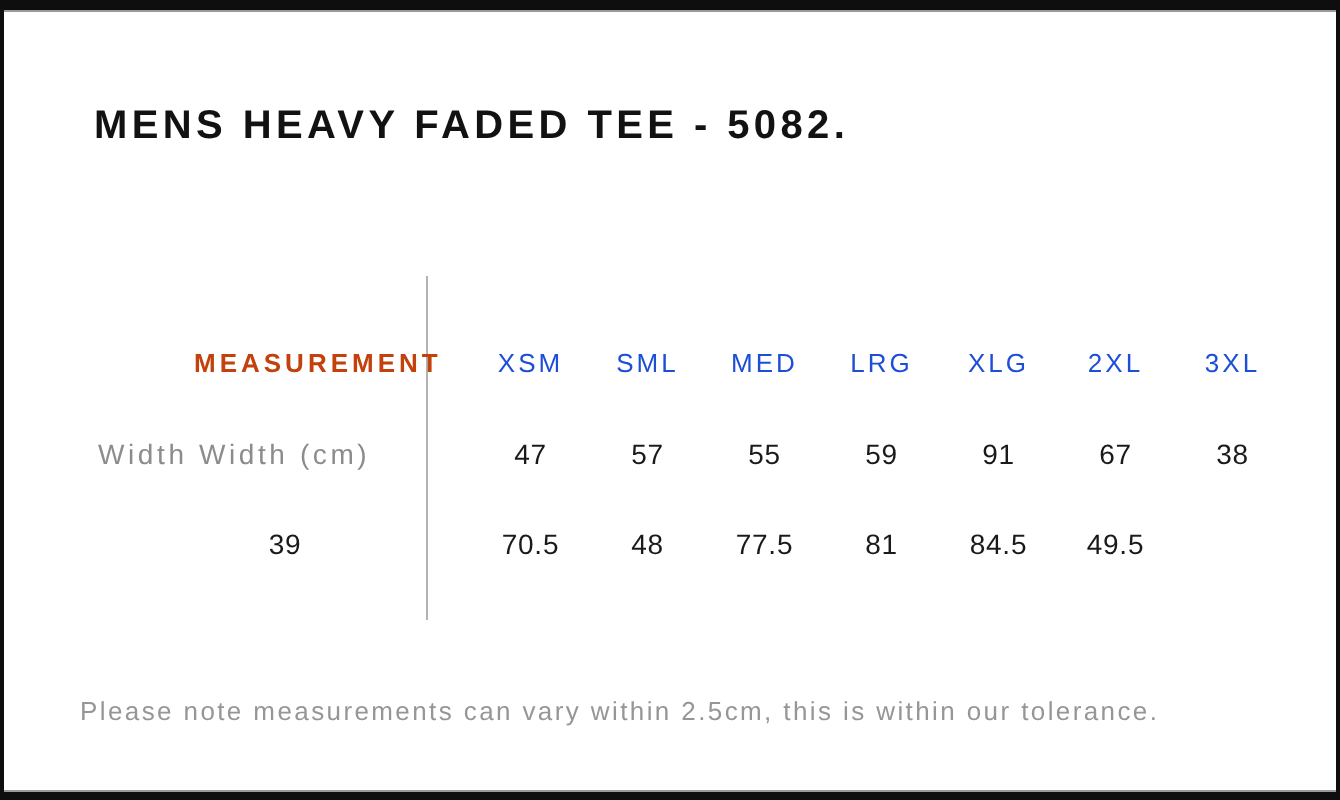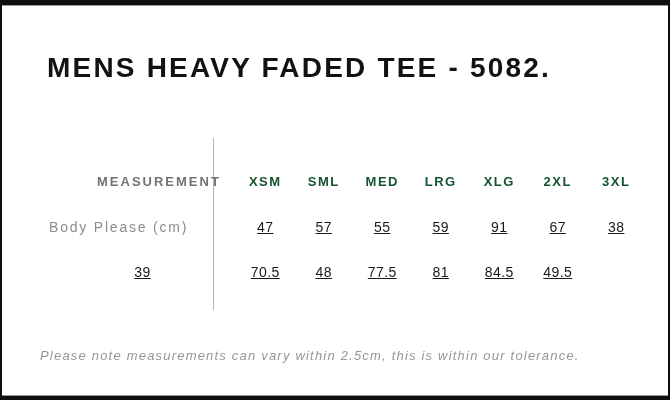--- a/index.html
+++ b/index.html
@@ -34,7 +34,7 @@
     left: 45px;
     top: 47px;
     margin: 0;
-    font-size: 28px;
+    font-size: 20px;
     font-weight: 700;
     letter-spacing: 2.2px;
     color: #121212;

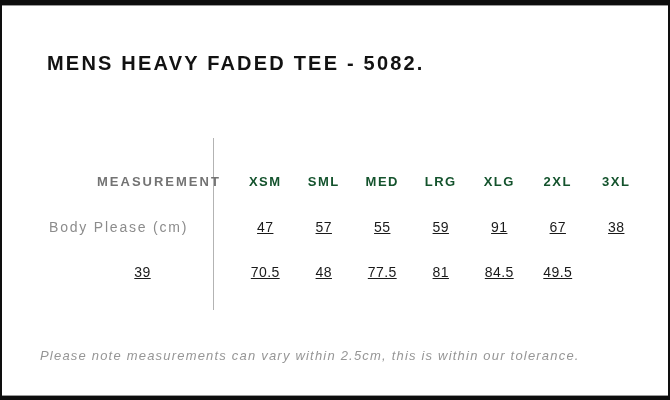--- a/index.html
+++ b/index.html
@@ -65,7 +65,7 @@
     font-size: 13px;
     font-weight: 700;
     letter-spacing: 2px;
-    color: #737373;
+    color: #c2410c;
     padding-left: 48px;
   }
   .hdr-size {

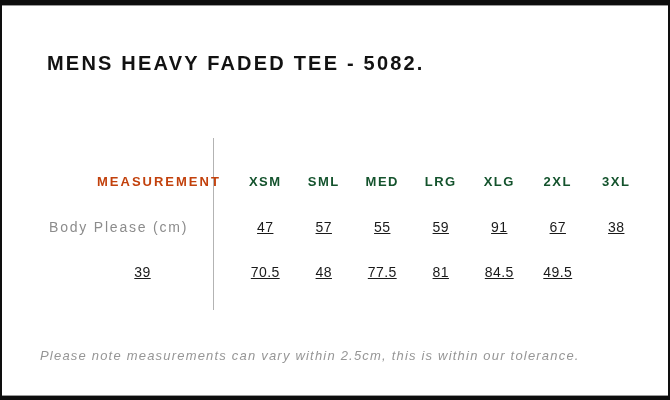--- a/index.html
+++ b/index.html
@@ -70,9 +70,9 @@
   }
   .hdr-size {
     font-size: 13px;
-    font-weight: 700;
+    font-weight: 400;
     letter-spacing: 1.5px;
-    color: #14532d;
+    color: #1d4ed8;
   }
   .row-label {
     font-size: 14px;

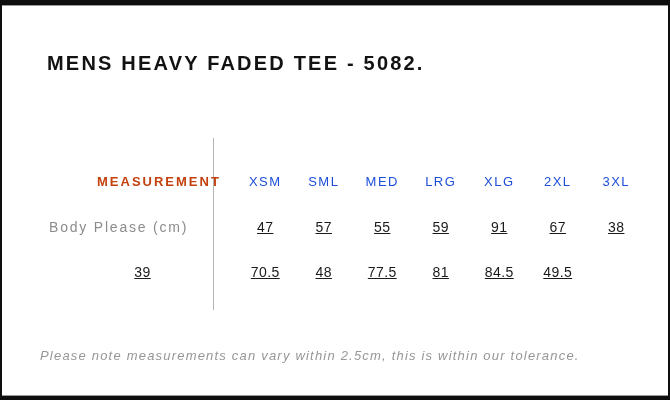--- a/index.html
+++ b/index.html
@@ -120,7 +120,7 @@
     <div class="cell center hdr-size">2XL</div>
     <div class="cell center hdr-size">3XL</div>
 
-    <div class="cell row-label">Body Please (cm)</div>
+    <div class="cell row-label">Width Width (cm)</div>
     <div class="cell center value">47</div>
     <div class="cell center value">57</div>
     <div class="cell center value">55</div>

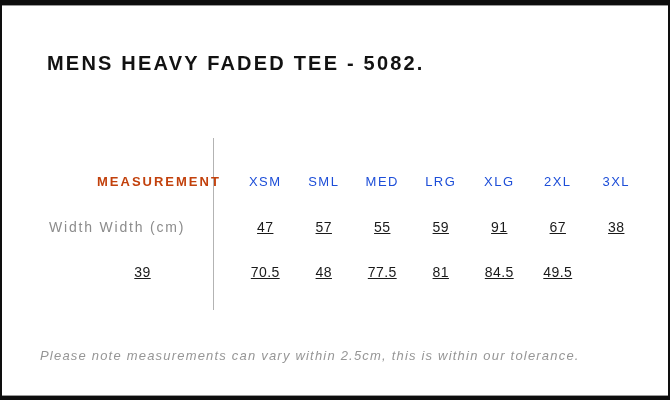--- a/index.html
+++ b/index.html
@@ -85,7 +85,6 @@
     font-weight: 400;
     letter-spacing: 0.4px;
     color: #1a1a1a;
-    text-decoration: underline;
   }
   .note {
     position: absolute;

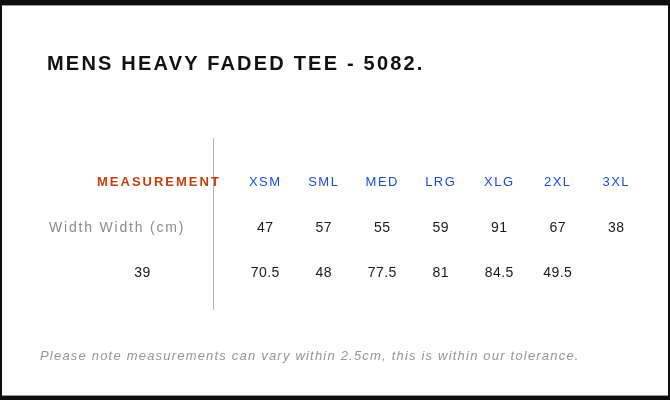--- a/index.html
+++ b/index.html
@@ -92,7 +92,6 @@
     top: 343px;
     margin: 0;
     font-size: 13px;
-    font-style: italic;
     letter-spacing: 1.2px;
     color: #969696;
     white-space: nowrap;

